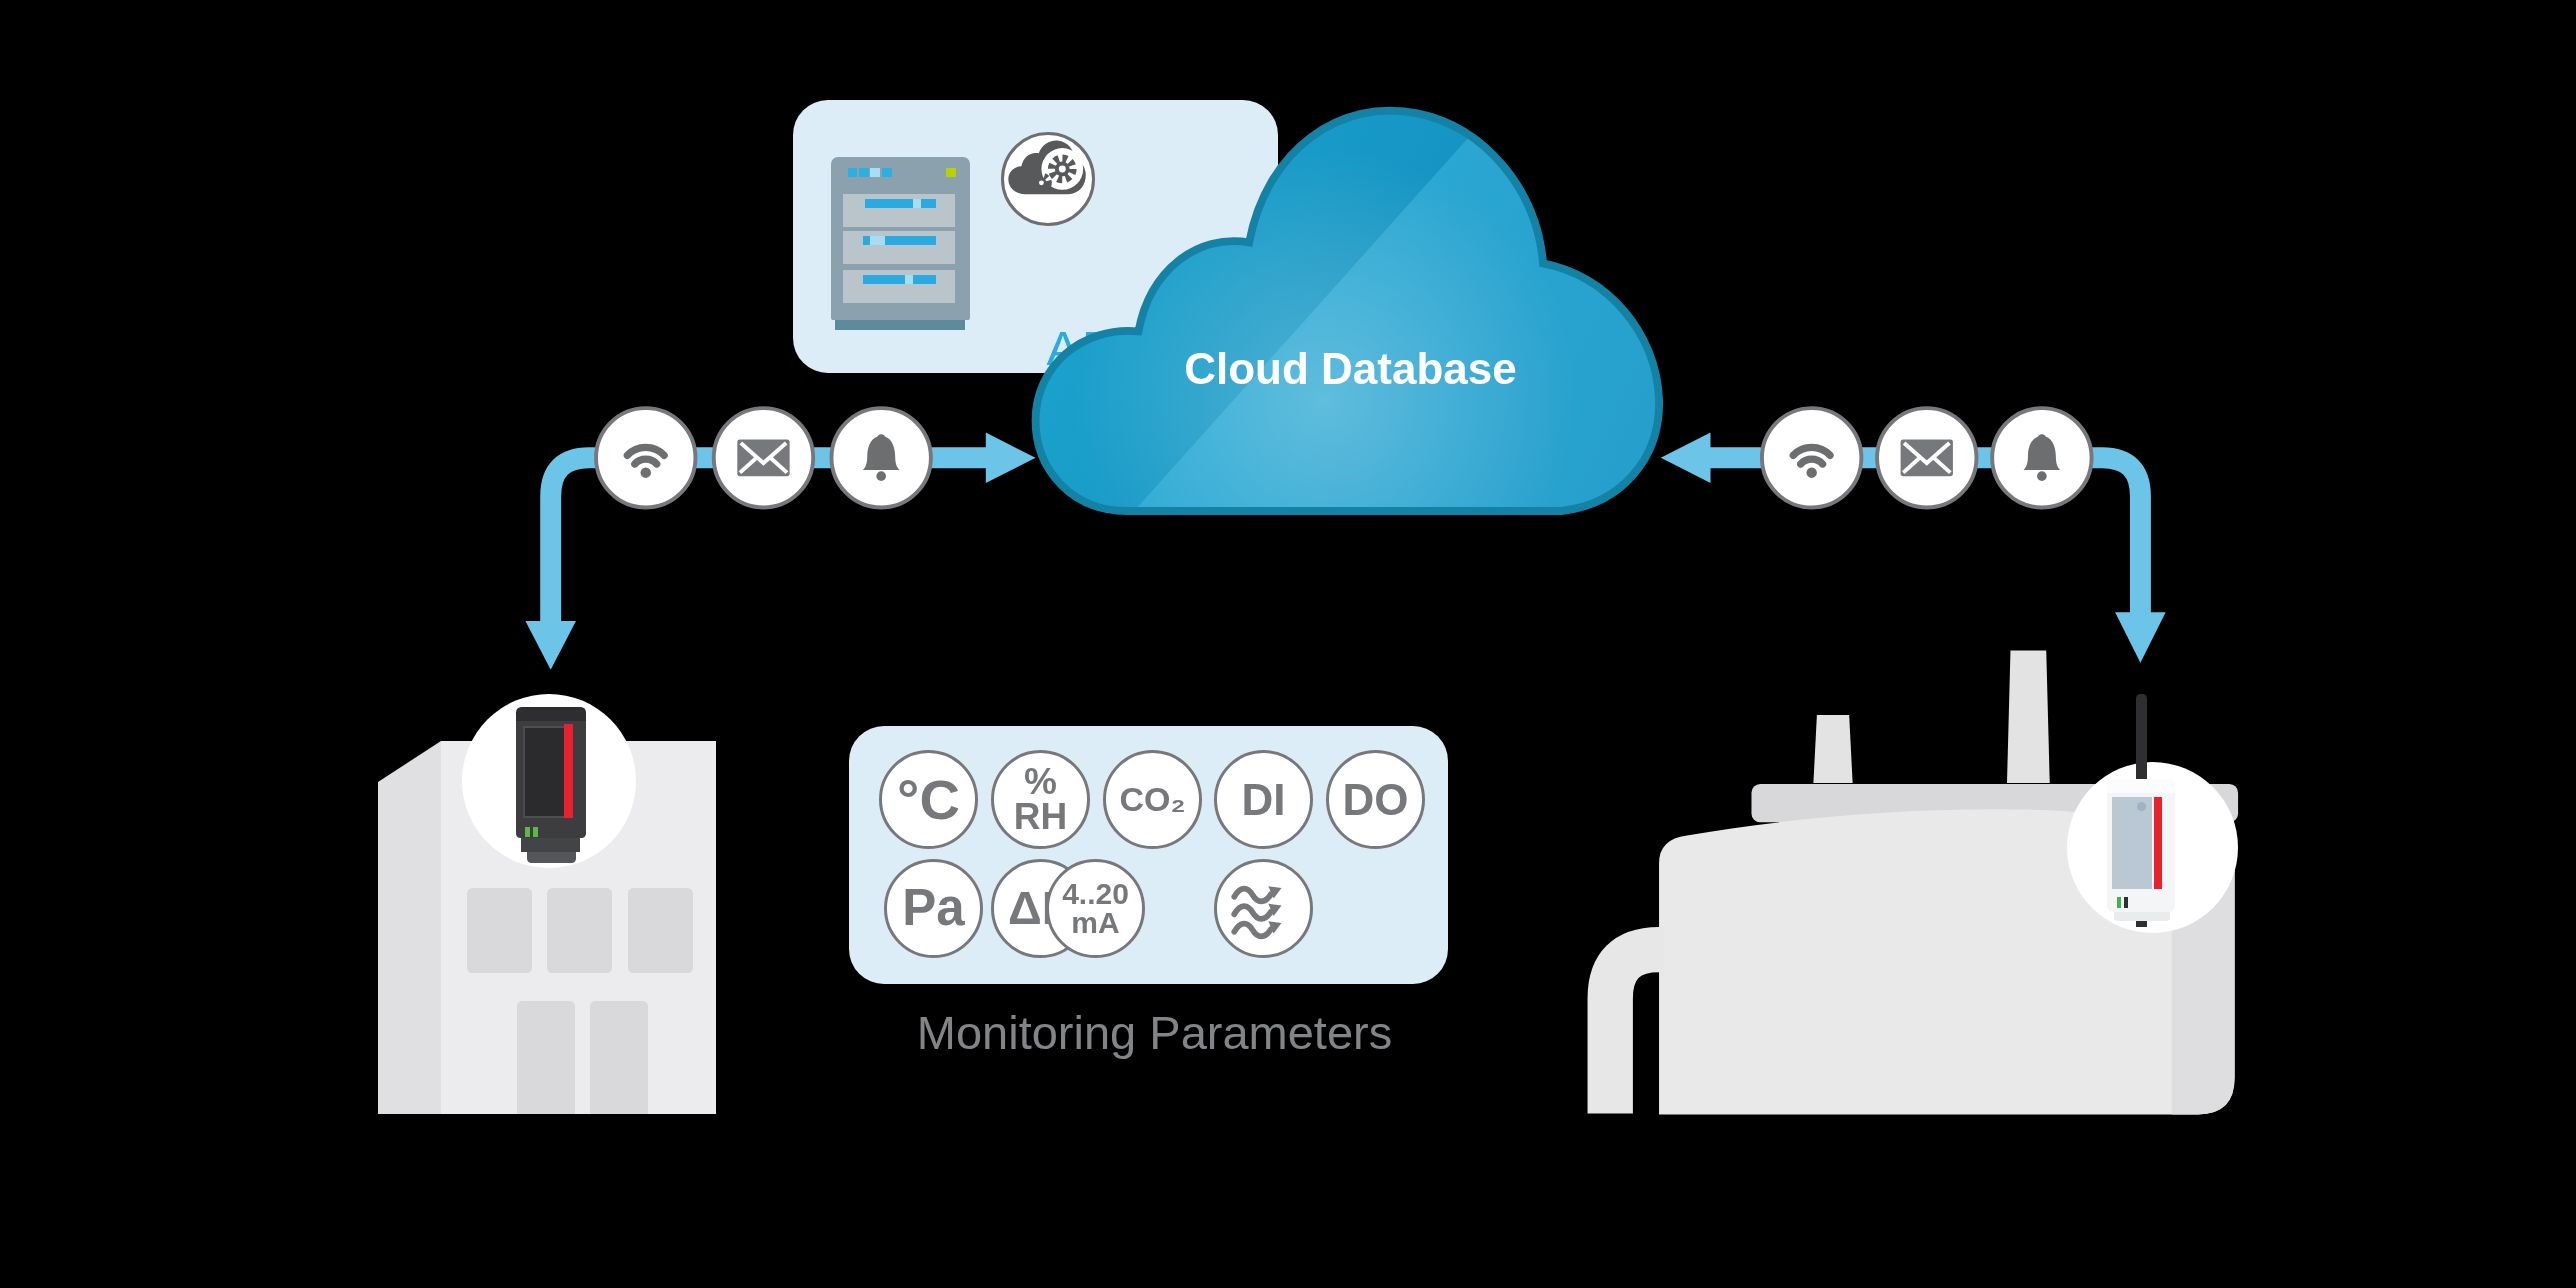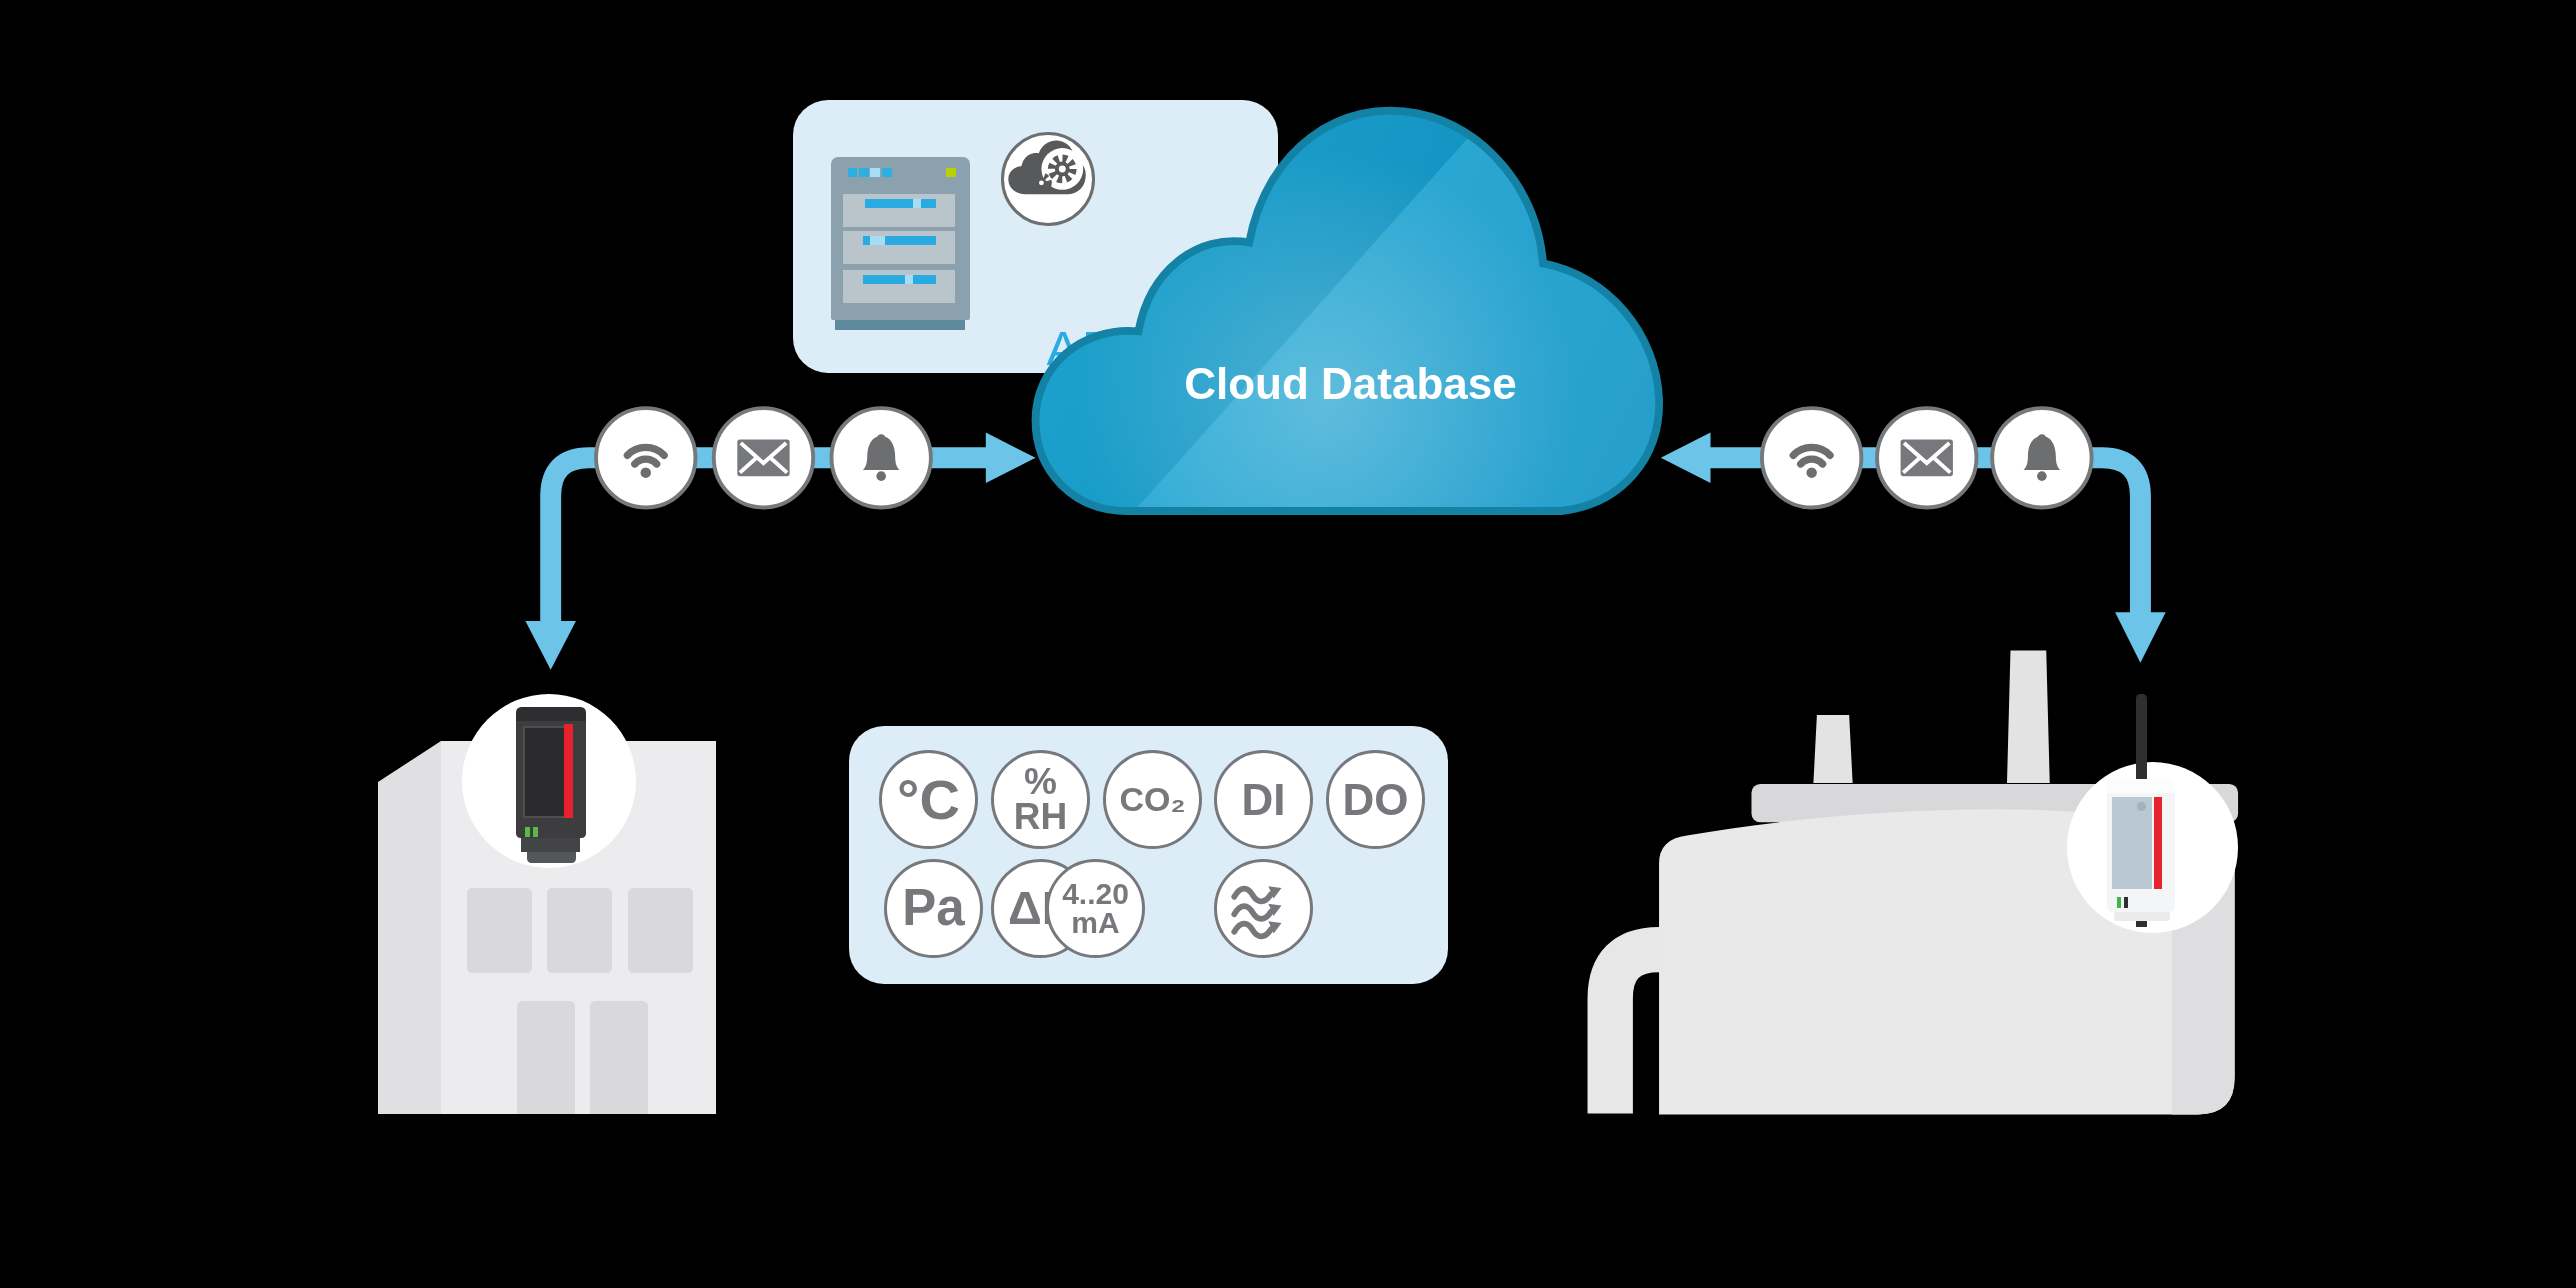--- a/index.html
+++ b/index.html
@@ -27,7 +27,7 @@
   #api-label{position:absolute;left:166px;top:220px;width:262px;text-align:center;
              color:#2aabe2;font-size:49px;letter-spacing:2.6px;}
   #cloud-label{position:absolute;left:1089px;top:344px;width:523px;text-align:center;
-               color:#fff;font-size:44px;font-weight:bold;z-index:3;margin-top:15px;}
+               color:#fff;font-size:44px;font-weight:bold;z-index:3;}
   #monitor-title{position:absolute;left:893px;top:1005px;width:523px;text-align:center;
                  color:#828487;font-size:47px;z-index:6;}
 

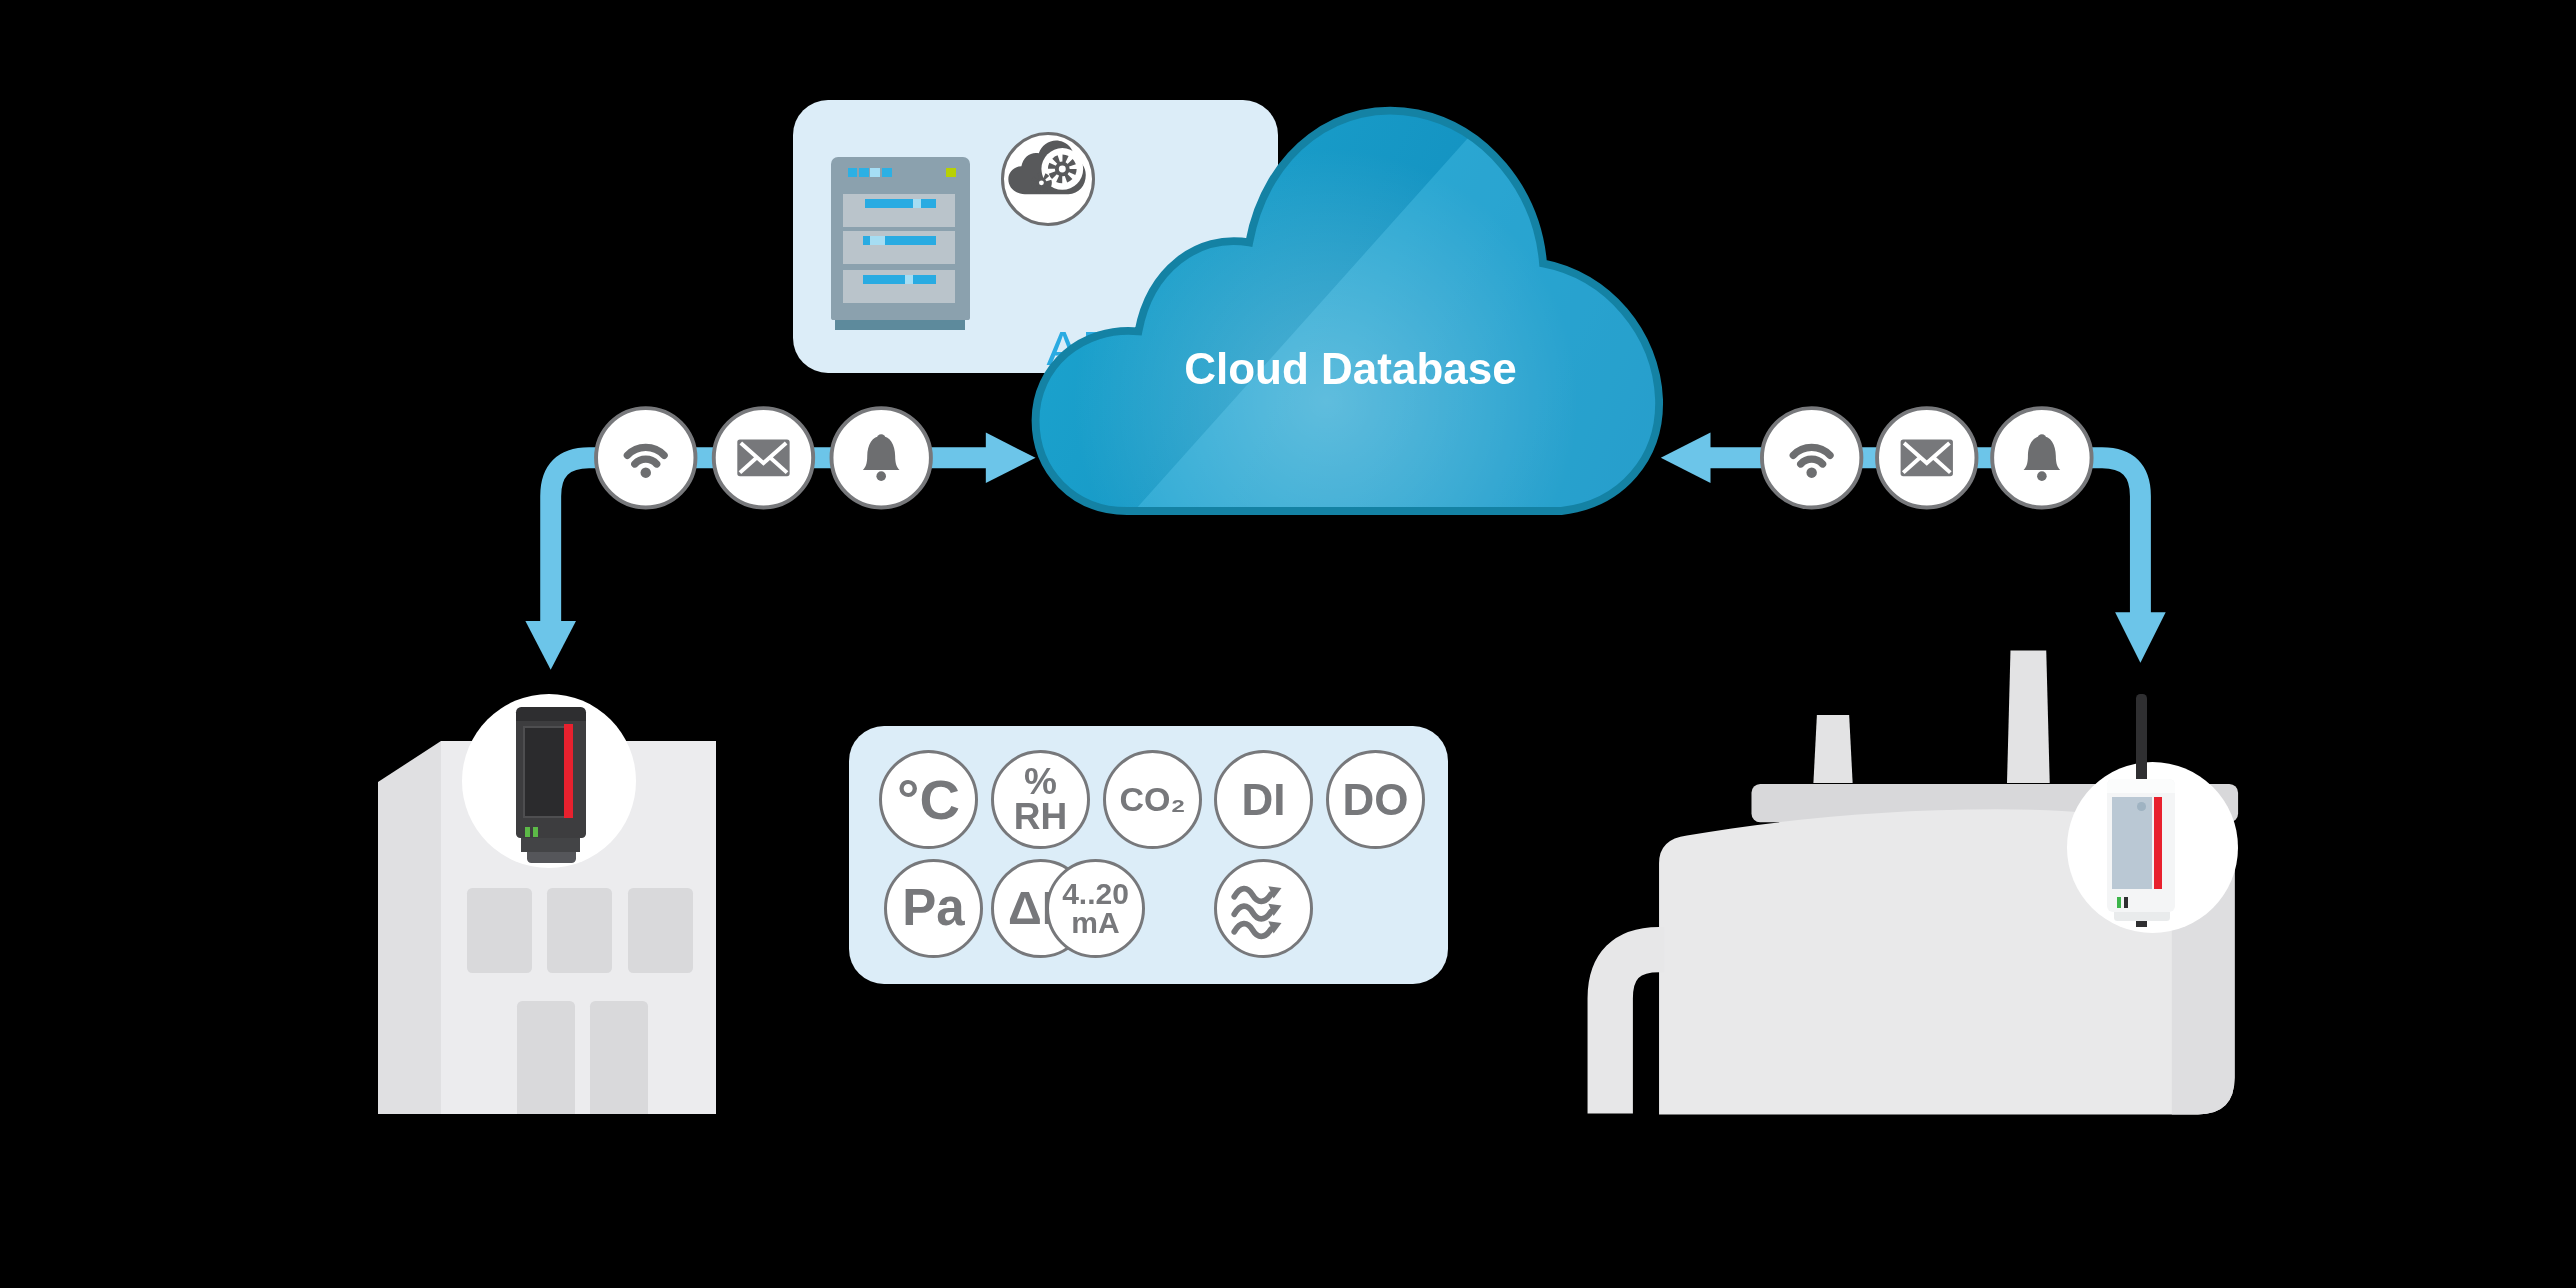--- a/index.html
+++ b/index.html
@@ -293,6 +293,7 @@
   </div>
 
   <div id="cloud-label">Cloud Database</div>
+  <div id="monitor-title">Monitoring Parameters</div>
 
 </div>
 

